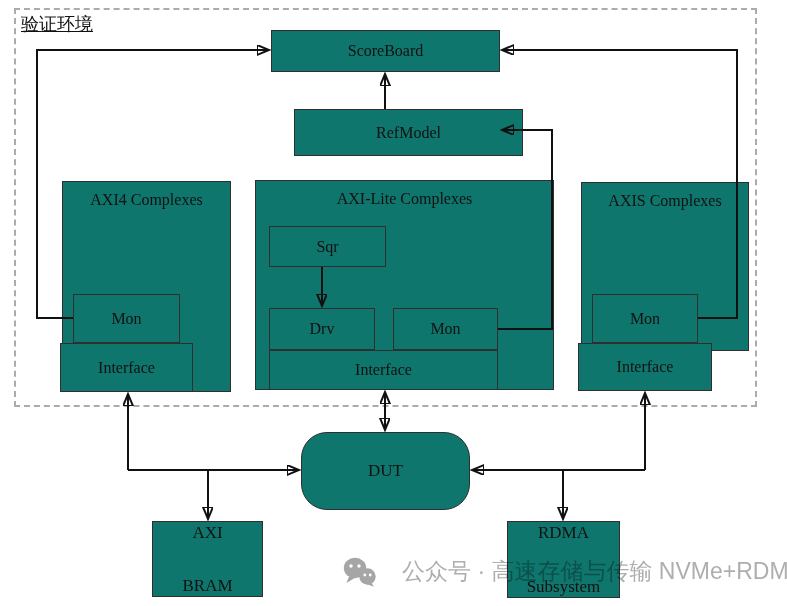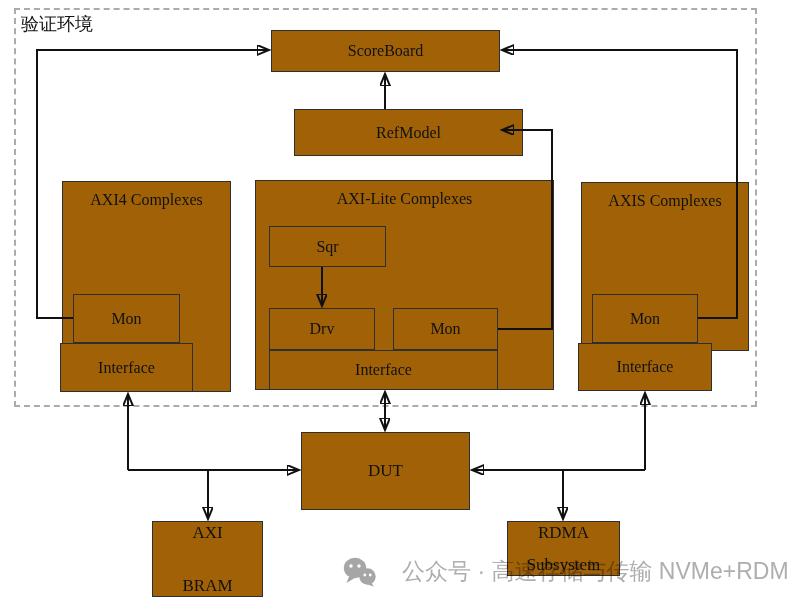--- a/index.html
+++ b/index.html
@@ -21,7 +21,7 @@
   }
   .env-label{
     position:absolute;font-size:18px;color:var(--text-color);
-    z-index:2;white-space:nowrap;
+    z-index:2;white-space:nowrap;text-decoration:underline;
   }
   .box{
     position:absolute;background:#a16207;border:1.5px solid var(--box-border);

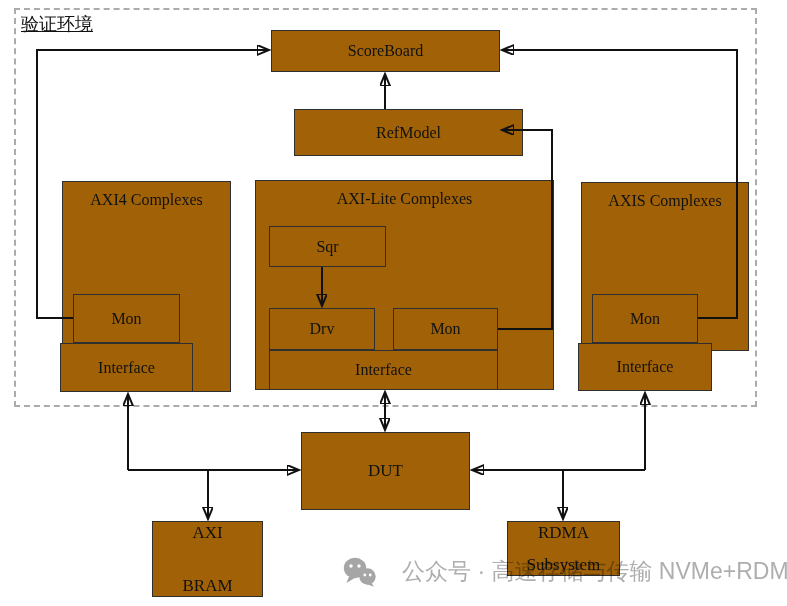--- a/index.html
+++ b/index.html
@@ -24,7 +24,7 @@
     z-index:2;white-space:nowrap;text-decoration:underline;
   }
   .box{
-    position:absolute;background:#a16207;border:1.5px solid var(--box-border);
+    position:absolute;background:#0f766e;border:1.5px solid var(--box-border);
     box-sizing:border-box;display:flex;align-items:center;justify-content:center;
     font-size:16px;line-height:1.25;text-align:center;z-index:2;white-space:nowrap;
   }

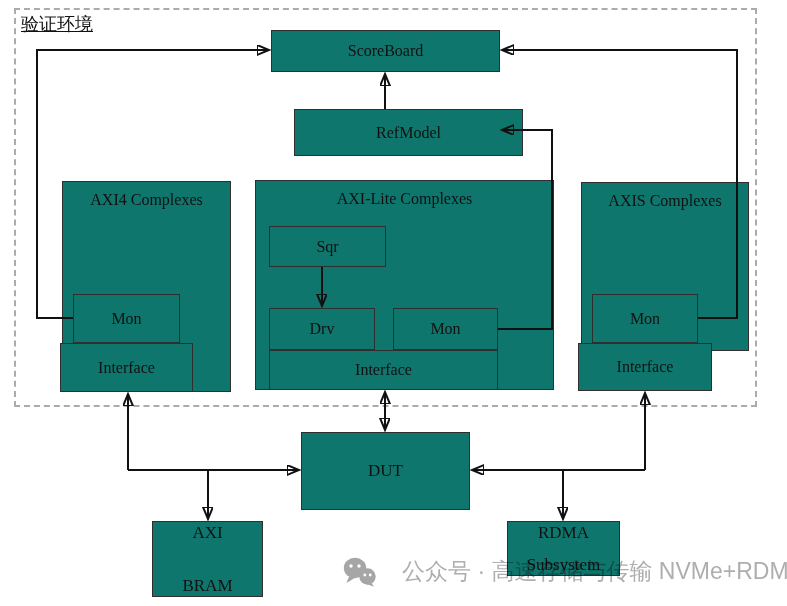--- a/index.html
+++ b/index.html
@@ -30,7 +30,7 @@
   }
   .group{align-items:flex-start;margin-left:19px;}
   .group .title{width:100%;text-align:center;padding-top:8px;font-size:16px;}
-  .dut-label{font-size:17px;}
+  .dut-label{font-size:17px;border-radius:26px;}
   .two-line{white-space:normal;flex-direction:column;font-size:17px;justify-content:space-between;}
   #arrow-layer{position:absolute;left:0;top:0;z-index:3;pointer-events:none;}
   #arrow-layer path{stroke:var(--line-color);stroke-width:2;fill:none;}

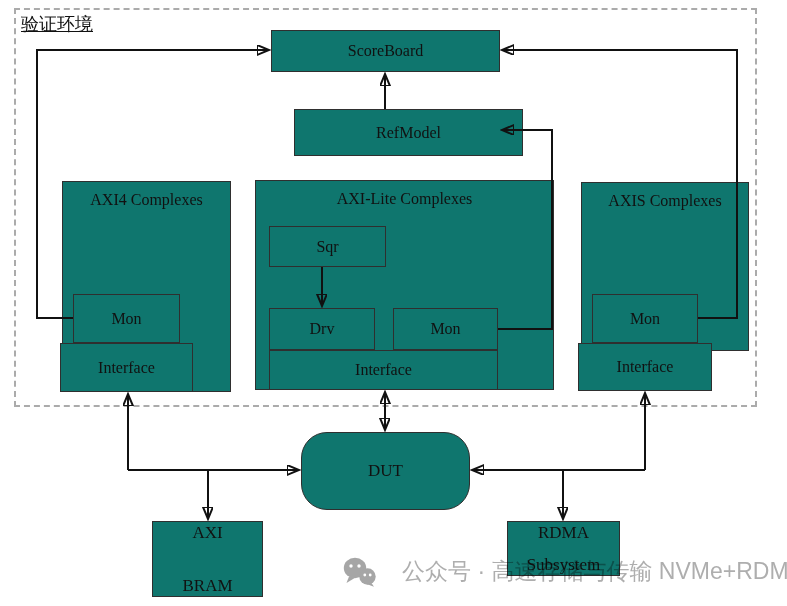--- a/index.html
+++ b/index.html
@@ -78,7 +78,7 @@
     <span>BRAM</span>
   </div>
 
-  <div class="box two-line" style="left:507px;top:521px;width:113px;height:55px;">
+  <div class="box two-line" style="left:507px;top:521px;width:113px;height:77px;">
     <span>RDMA</span>
     <span>Subsystem</span>
   </div>

